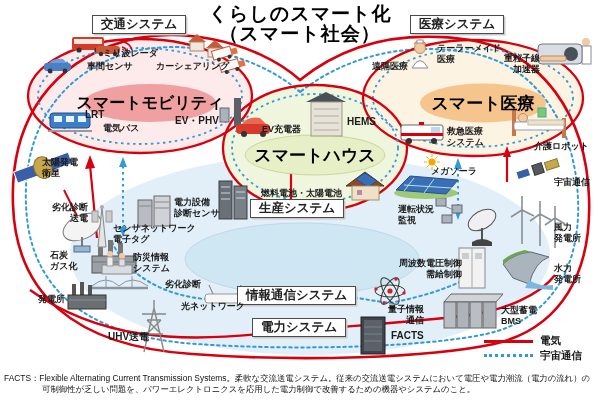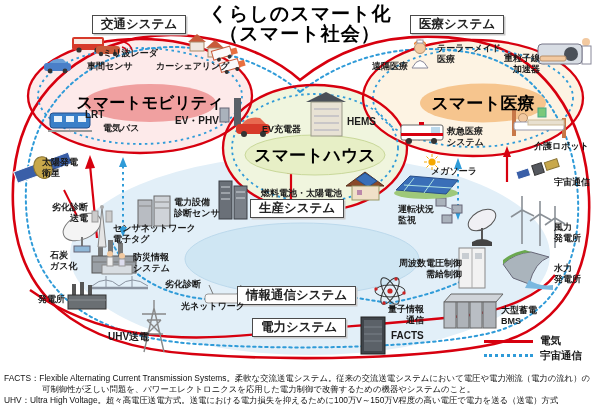--- a/index.html
+++ b/index.html
@@ -394,7 +394,6 @@
 
 <div class="foot">
   <p>FACTS：Flexible Alternating Current Transmission Systems。柔軟な交流送電システム。従来の交流送電システムにおいて電圧や電力潮流（電力の流れ）の可制御性が乏しい問題を、パワーエレクトロニクスを応用した電力制御で改善するための機器やシステムのこと。</p>
-  <p>UHV：Ultra High Voltage。超々高電圧送電方式。送電における電力損失を抑えるために100万V～150万V程度の高い電圧で電力を送る（送電）方式</p>
 </div>
 
 </div>

